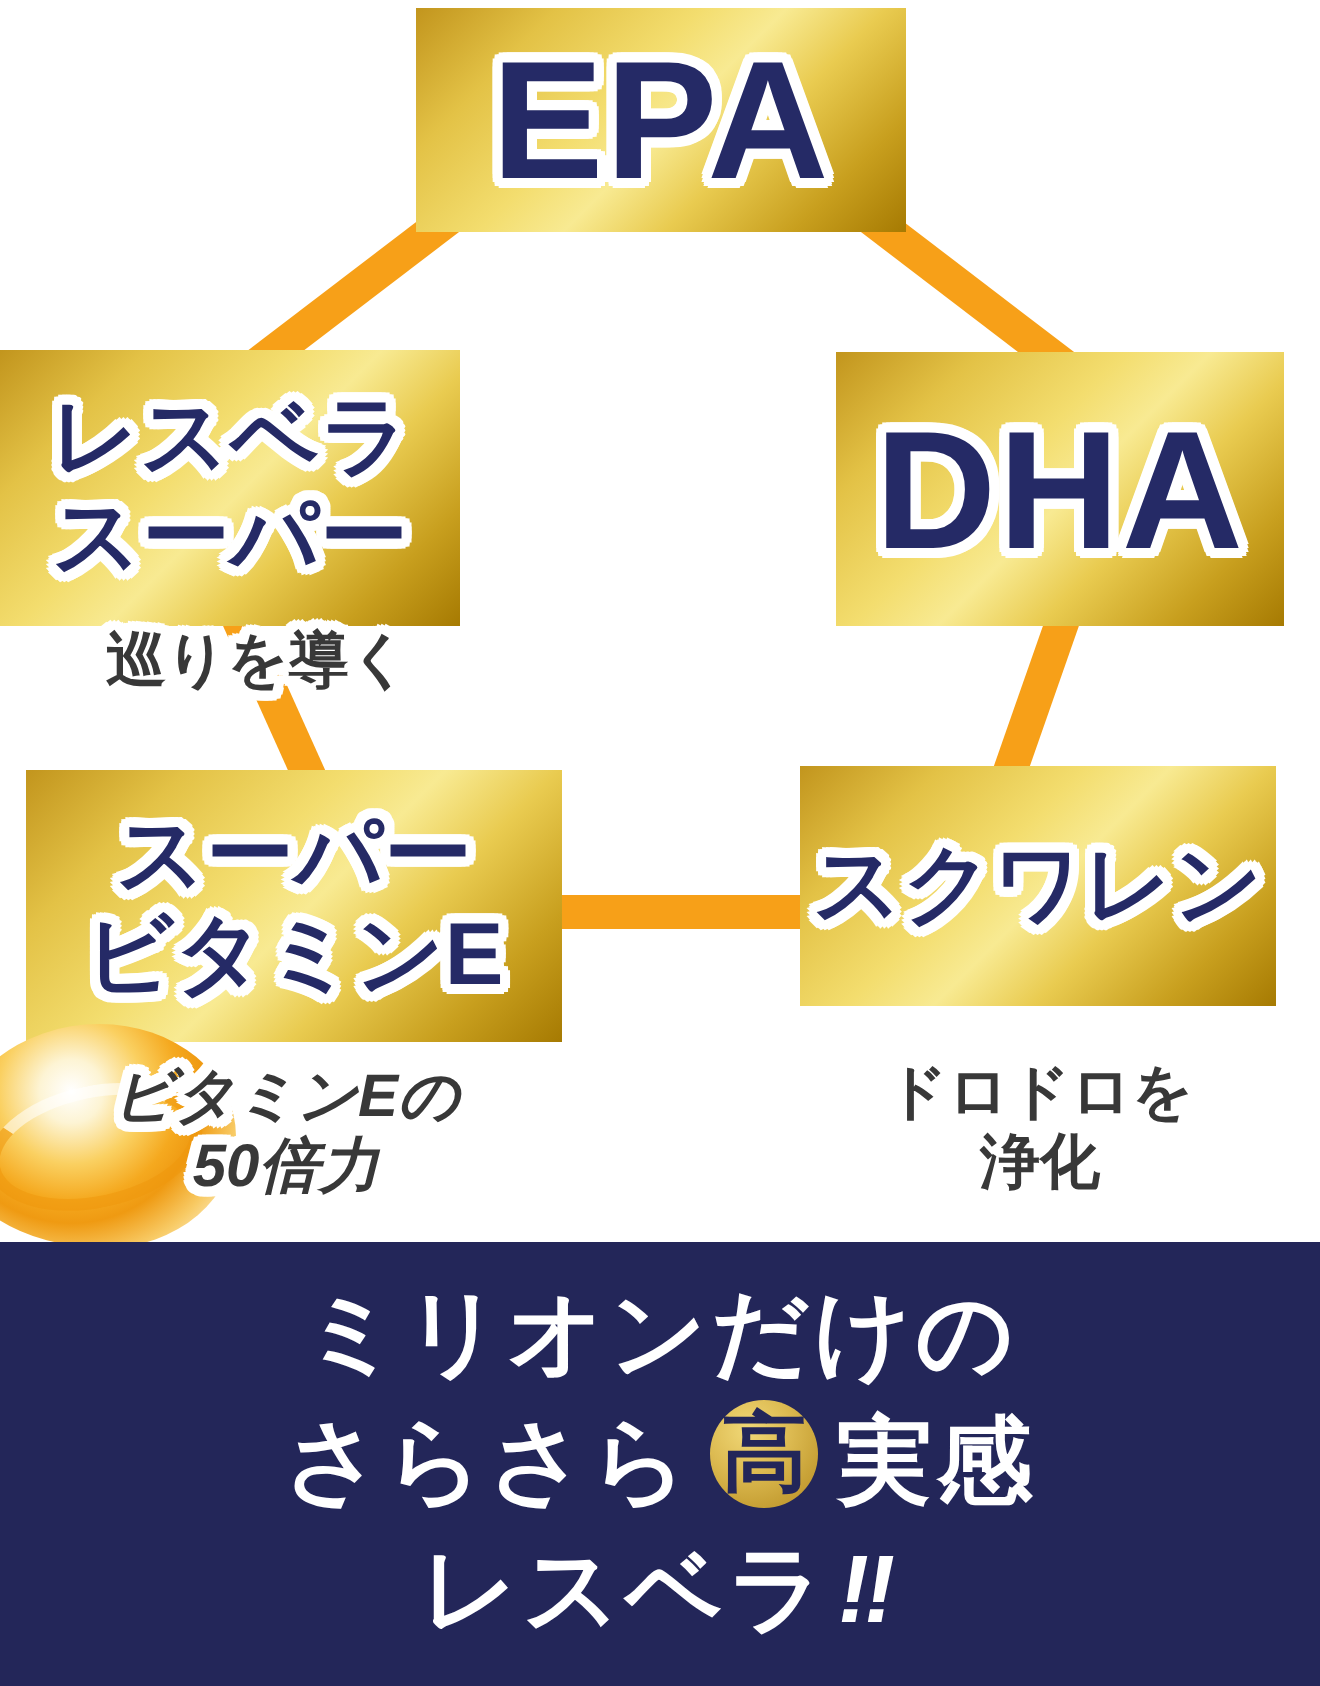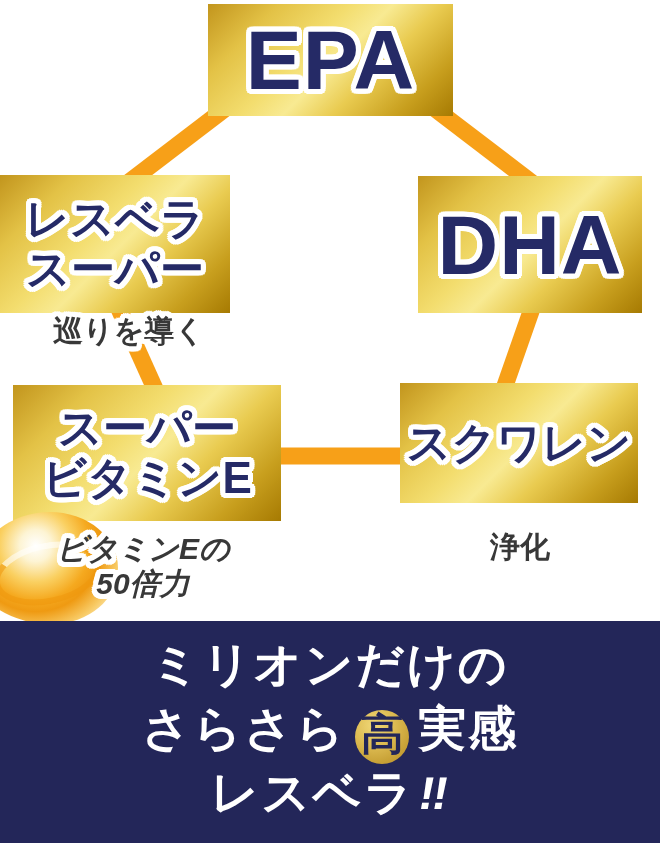--- a/index.html
+++ b/index.html
@@ -141,6 +141,7 @@
   </div>
 
   <div class="caption outline cap-squalene">
+    <div>ドロドロを</div>
     <div>浄化</div>
   </div>
 

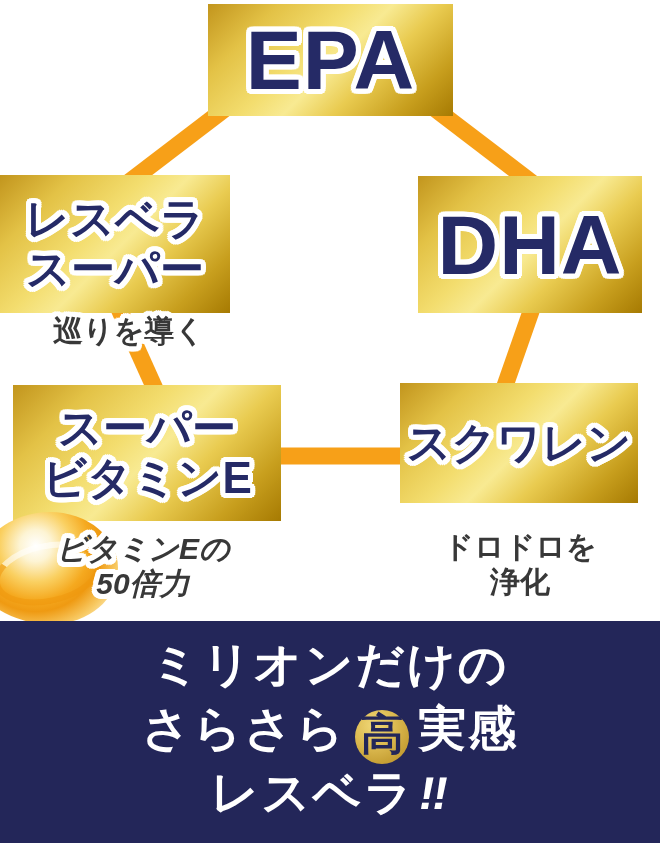--- a/index.html
+++ b/index.html
@@ -75,7 +75,7 @@
   .band {
     position:absolute; z-index:4; left:0; top:621px; width:660px; height:222px;
     background:#232659; color:#ffffff;
-    font-family:Liberation Mono, monospace;
+    font-family:Liberation Sans, sans-serif;
     display:flex; flex-direction:column; align-items:center; justify-content:center;
   }
   .band-line {

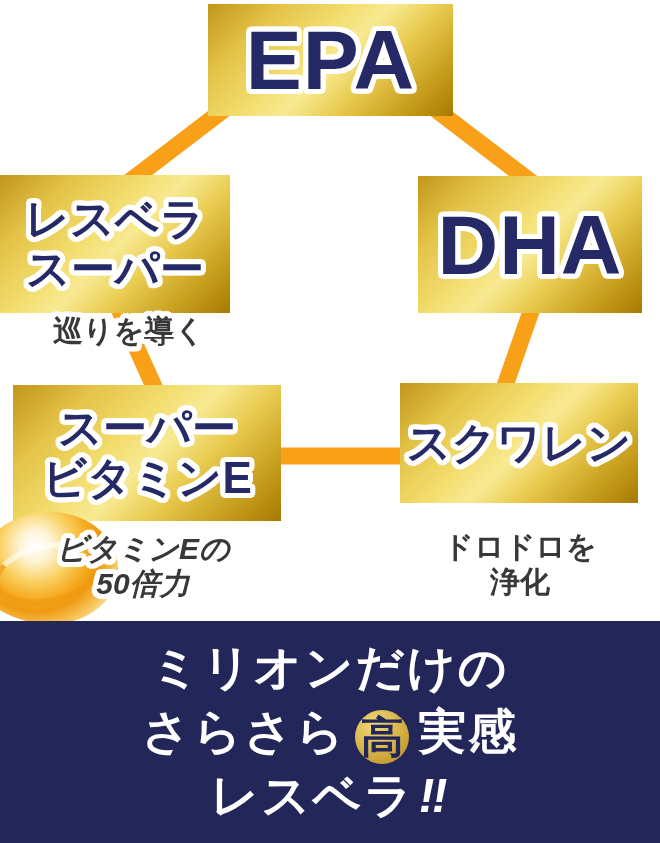--- a/index.html
+++ b/index.html
@@ -82,7 +82,7 @@
     font-size:48px; font-weight:700; line-height:64px;
     letter-spacing:2px; text-align:center; white-space:nowrap;
   }
-  .band-line2 { display:flex; align-items:flex-end; }
+  .band-line2 { display:flex; align-items:flex-start; }
   .seal {
     display:inline-flex; align-items:center; justify-content:center;
     width:54px; height:54px; border-radius:50%;

